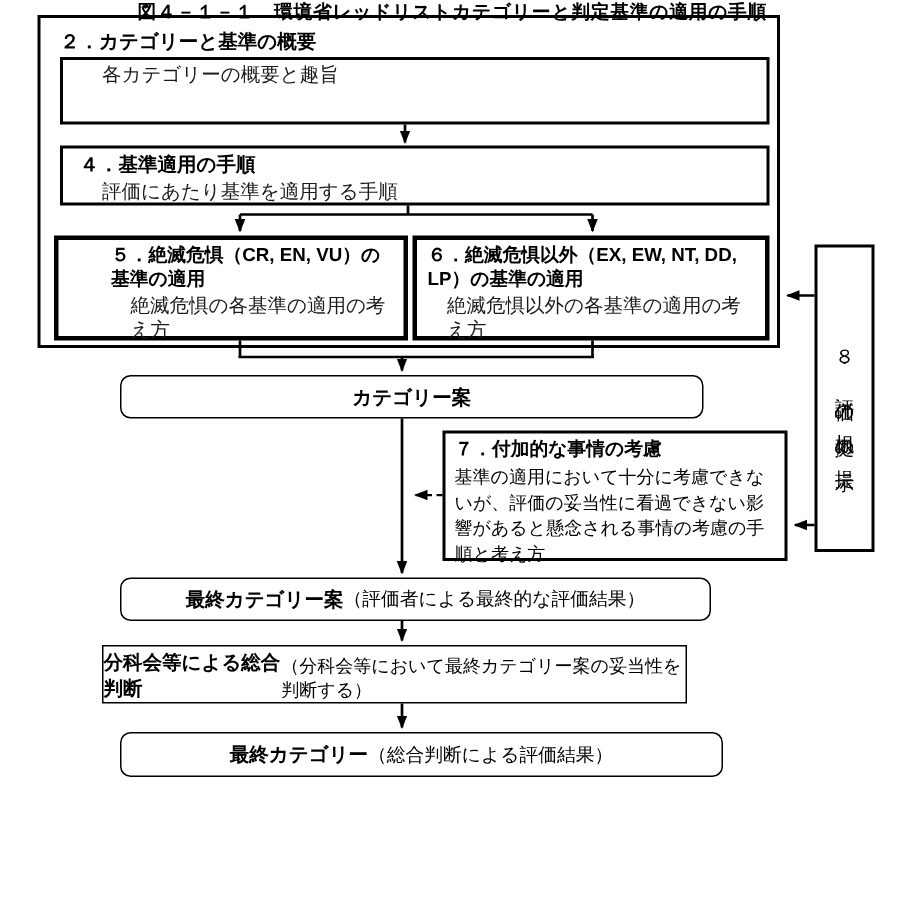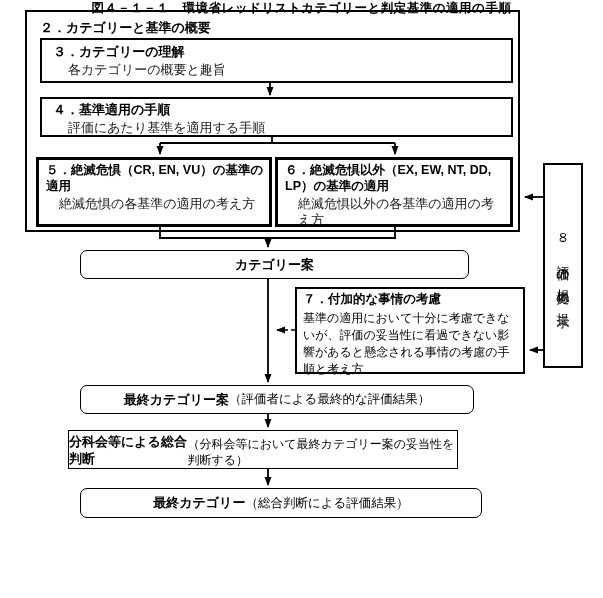--- a/index.html
+++ b/index.html
@@ -45,7 +45,6 @@
   </div>
 
   <div class="box" style="left:40px;top:38px;width:473px;height:45px;">
-    <div class="box-title">３．カテゴリーの理解</div>
     <div class="box-sub">各カテゴリーの概要と趣旨</div>
   </div>
 

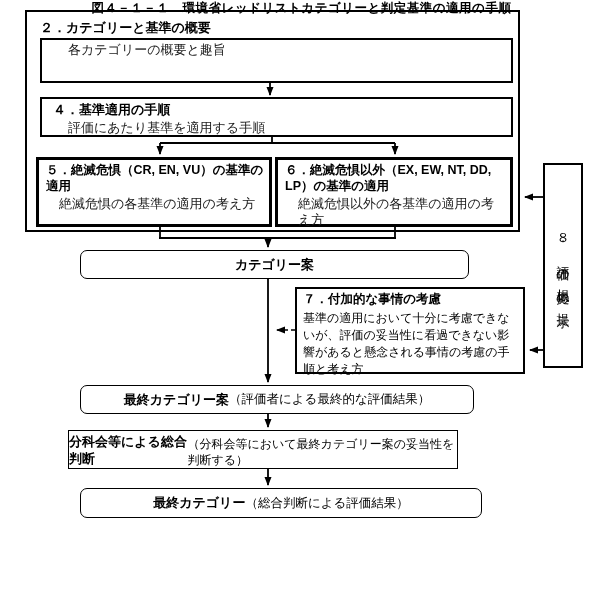--- a/index.html
+++ b/index.html
@@ -53,7 +53,7 @@
     <div class="box-sub">評価にあたり基準を適用する手順</div>
   </div>
 
-  <div class="box thick" style="left:36px;top:157px;width:236px;height:70px;">
+  <div class="box thick" style="left:36px;top:157px;width:236px;height:70px;padding-left:28px;">
     <div class="box-title small">５．絶滅危惧（CR, EN, VU）の基準の適用</div>
     <div class="box-sub small">絶滅危惧の各基準の適用の考え方</div>
   </div>

